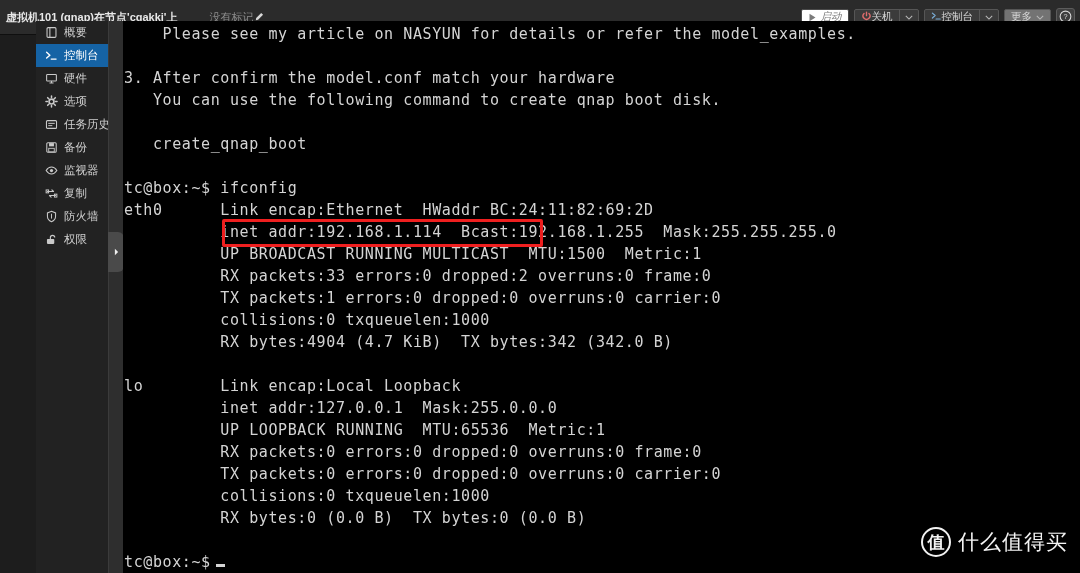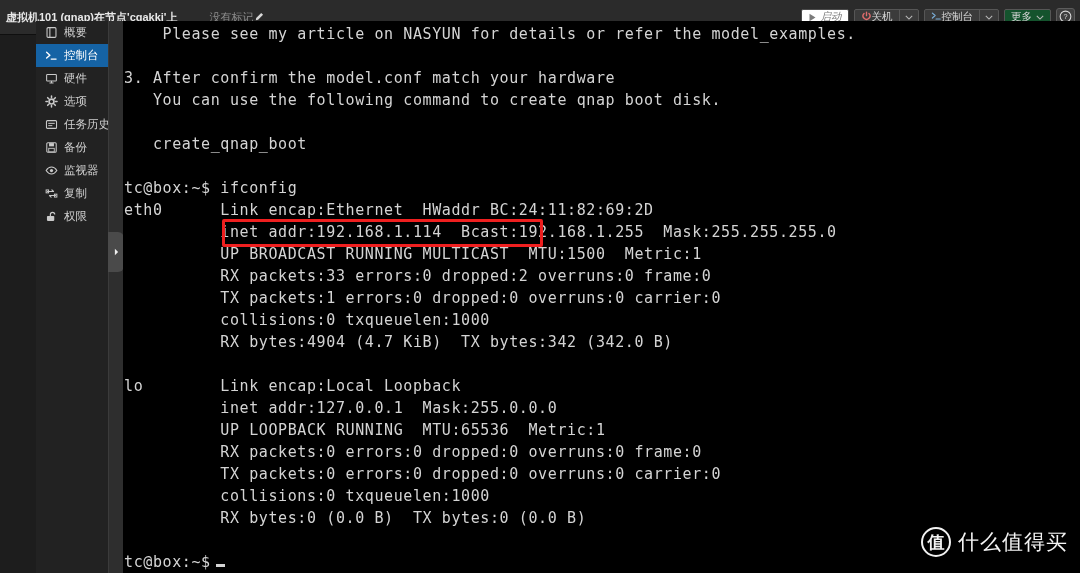--- a/index.html
+++ b/index.html
@@ -31,7 +31,7 @@
   .hdr-btns { display:flex; align-items:center; gap:5px; padding-right:5px; height:21px; }
   .btn {
     height:17px; display:flex; align-items:center;
-    background:#14532d; border:1px solid #565656; border-radius:2px;
+    background:#737373; border:1px solid #565656; border-radius:2px;
     color:#d6d6d6; font-size:10.5px; padding:0 6px; gap:4px;
     white-space:nowrap;
   }

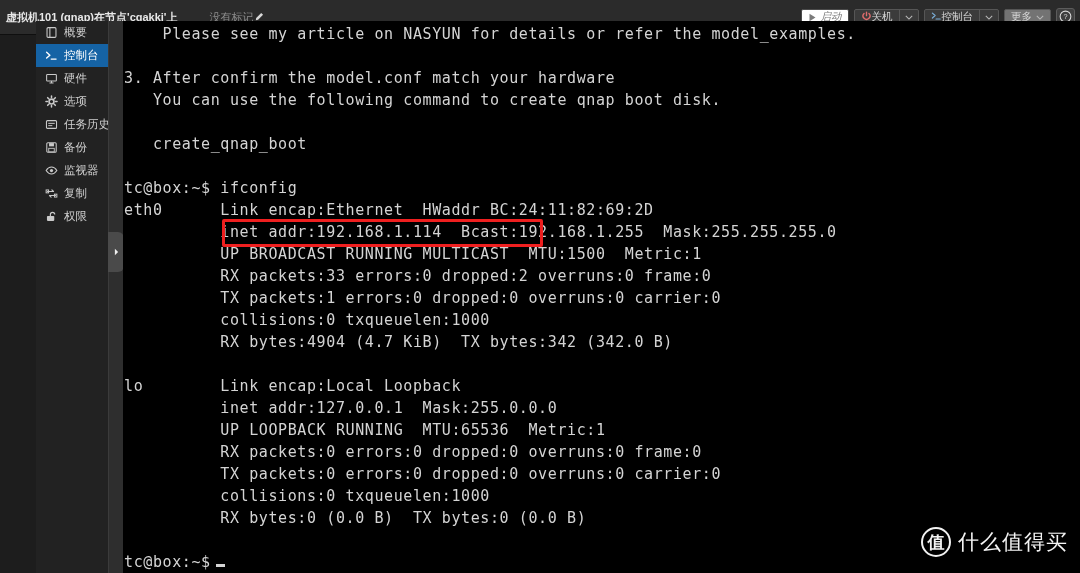--- a/index.html
+++ b/index.html
@@ -281,6 +281,18 @@
       <div class="side-item">
         <span class="side-ic">
           <svg viewBox="0 0 16 16" width="13" height="13">
+            <path d="M8 1.6l5 2v4.2c0 3.2-2.2 5.6-5 6.6-2.8-1-5-3.4-5-6.6V3.6l5-2z" fill="none" stroke="#c9c9c9" stroke-width="1.3"></path>
+            <path d="M8 4.6v6" stroke="#c9c9c9" stroke-width="1.2"></path>
+          </svg>
+        </span>
+        <span class="side-label">防火墙</span>
+        <span class="side-arrow"><svg viewBox="0 0 6 10" width="5" height="8">
+            <path d="M1 1l4 4-4 4z" fill="#bdbdbd"></path>
+          </svg></span>
+      </div>
+      <div class="side-item">
+        <span class="side-ic">
+          <svg viewBox="0 0 16 16" width="13" height="13">
             <rect x="2.4" y="7.4" width="9" height="6" rx="1" fill="#c9c9c9"></rect>
             <path d="M6.6 7.4V5.6a2.7 2.7 0 0 1 5.4 0" fill="none" stroke="#c9c9c9" stroke-width="1.4"></path>
           </svg>

